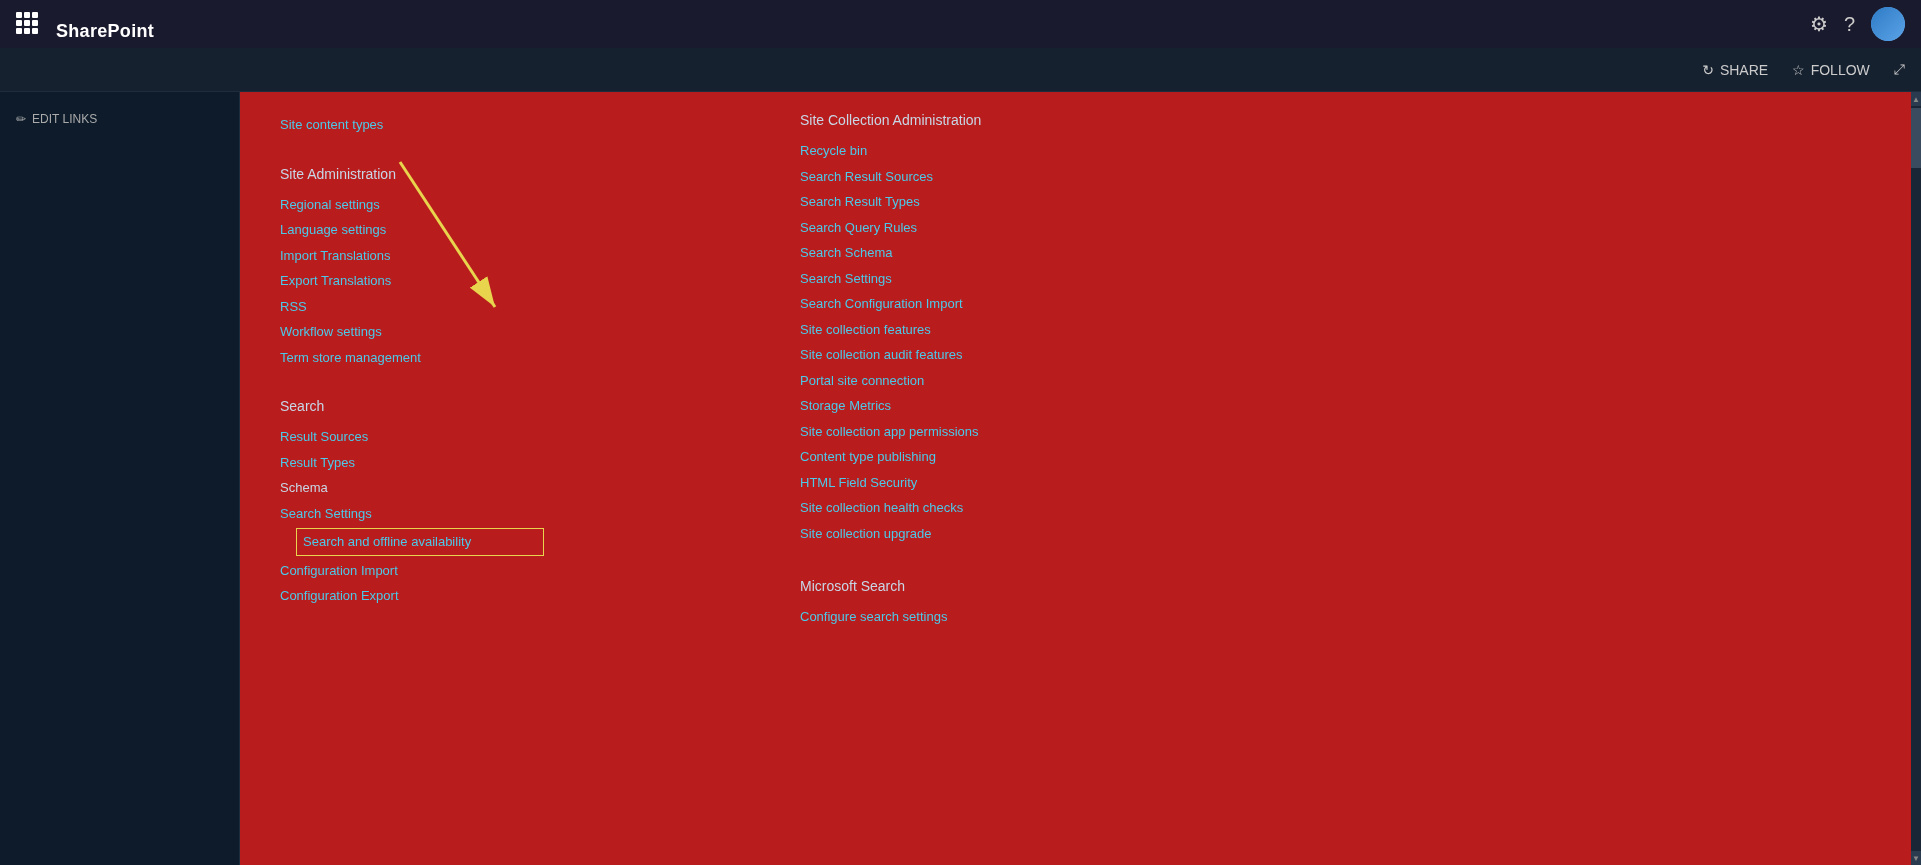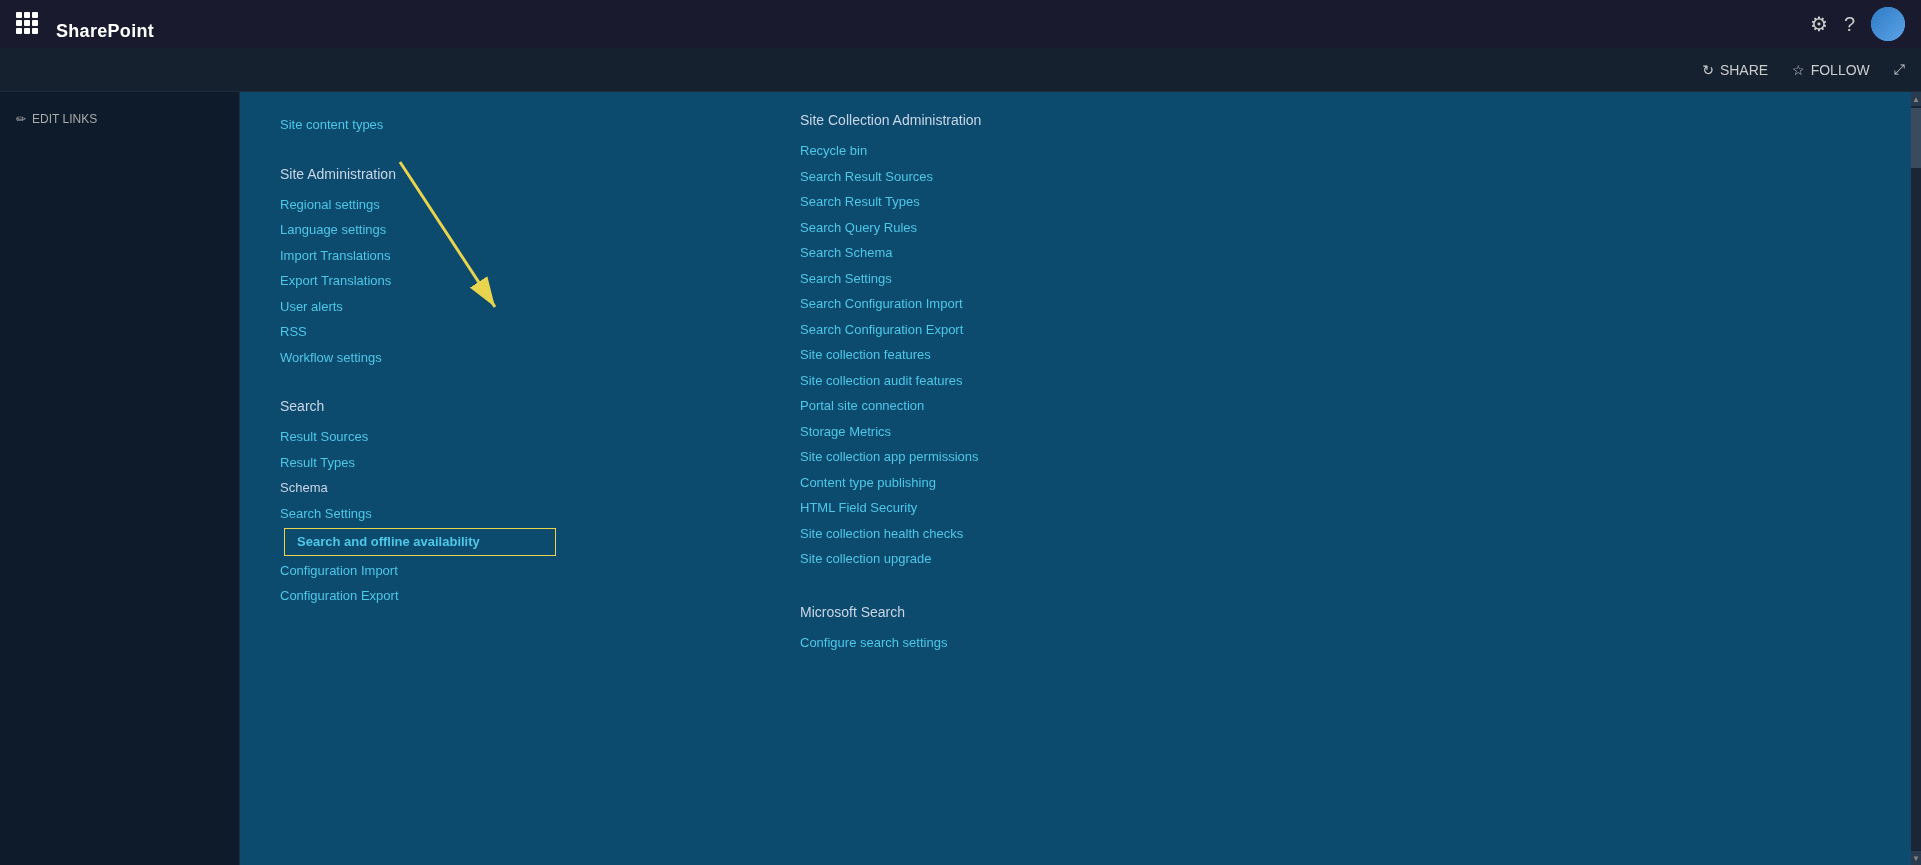--- a/index.html
+++ b/index.html
@@ -129,7 +129,7 @@
     
     .content-panel {
       flex: 1;
-      background-color: #0c4a6e;
+      background-color: #b91c1c;
       padding: 20px 40px;
       overflow-y: auto;
       display: flex;

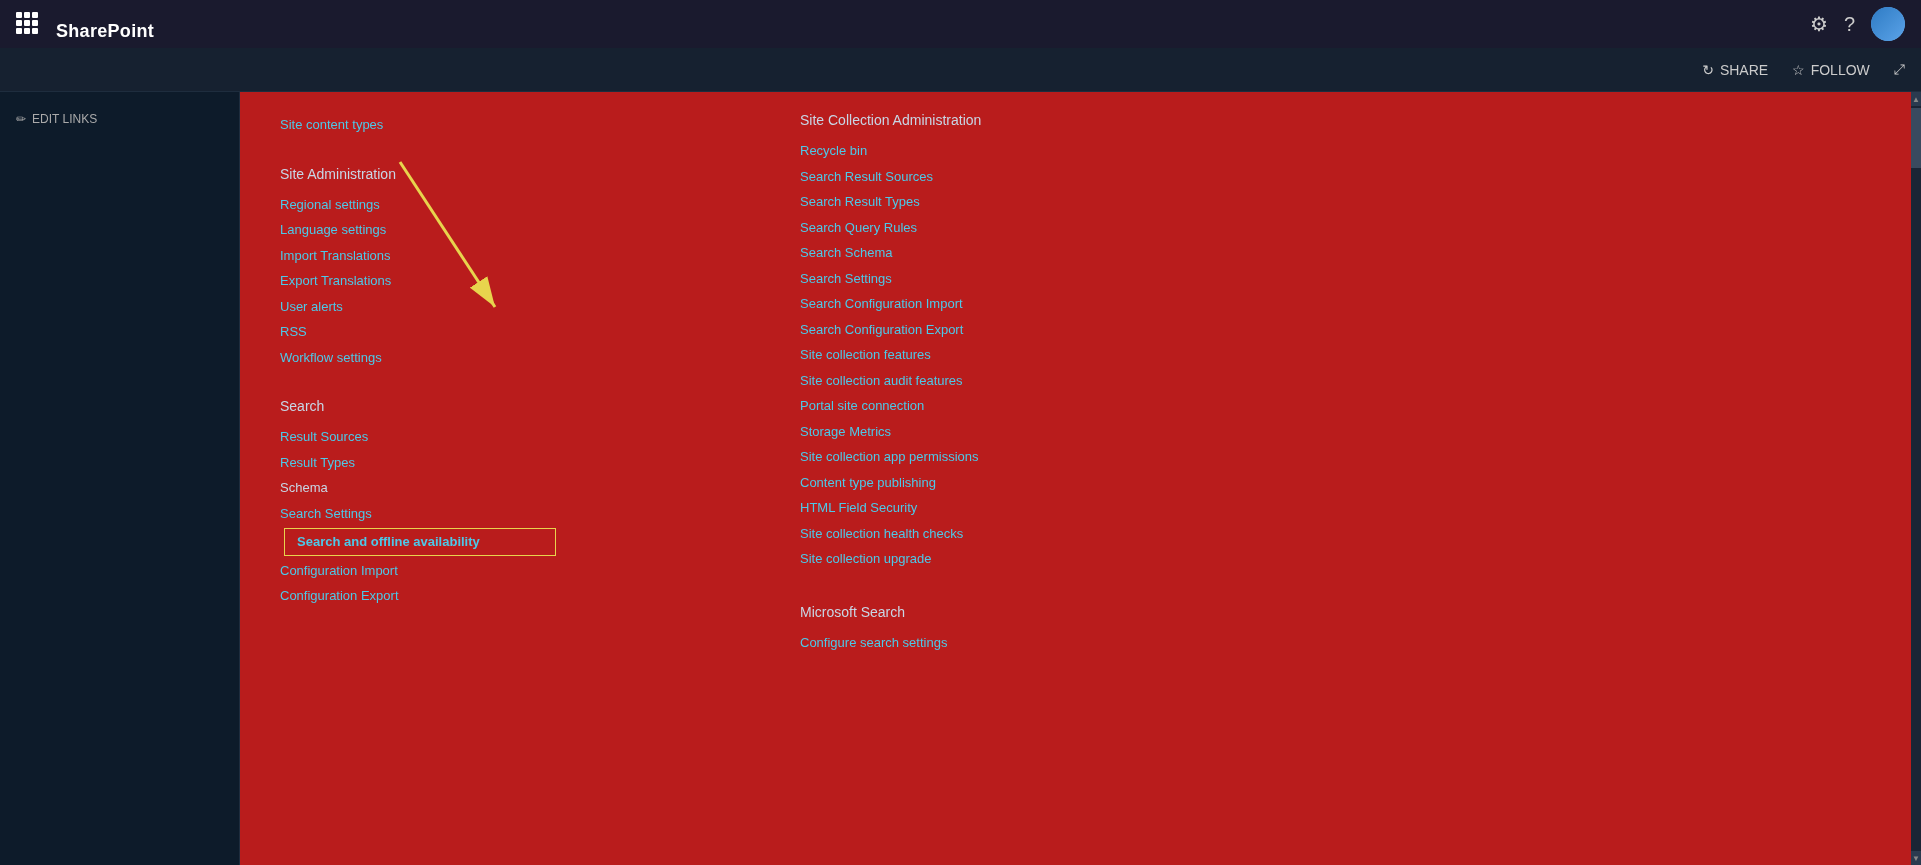--- a/index.html
+++ b/index.html
@@ -279,7 +279,6 @@
       <a class="nav-link">Language settings</a>
       <a class="nav-link">Import Translations</a>
       <a class="nav-link">Export Translations</a>
-      <a class="nav-link">User alerts</a>
       <a class="nav-link">RSS</a>
       <a class="nav-link">Workflow settings</a>
 

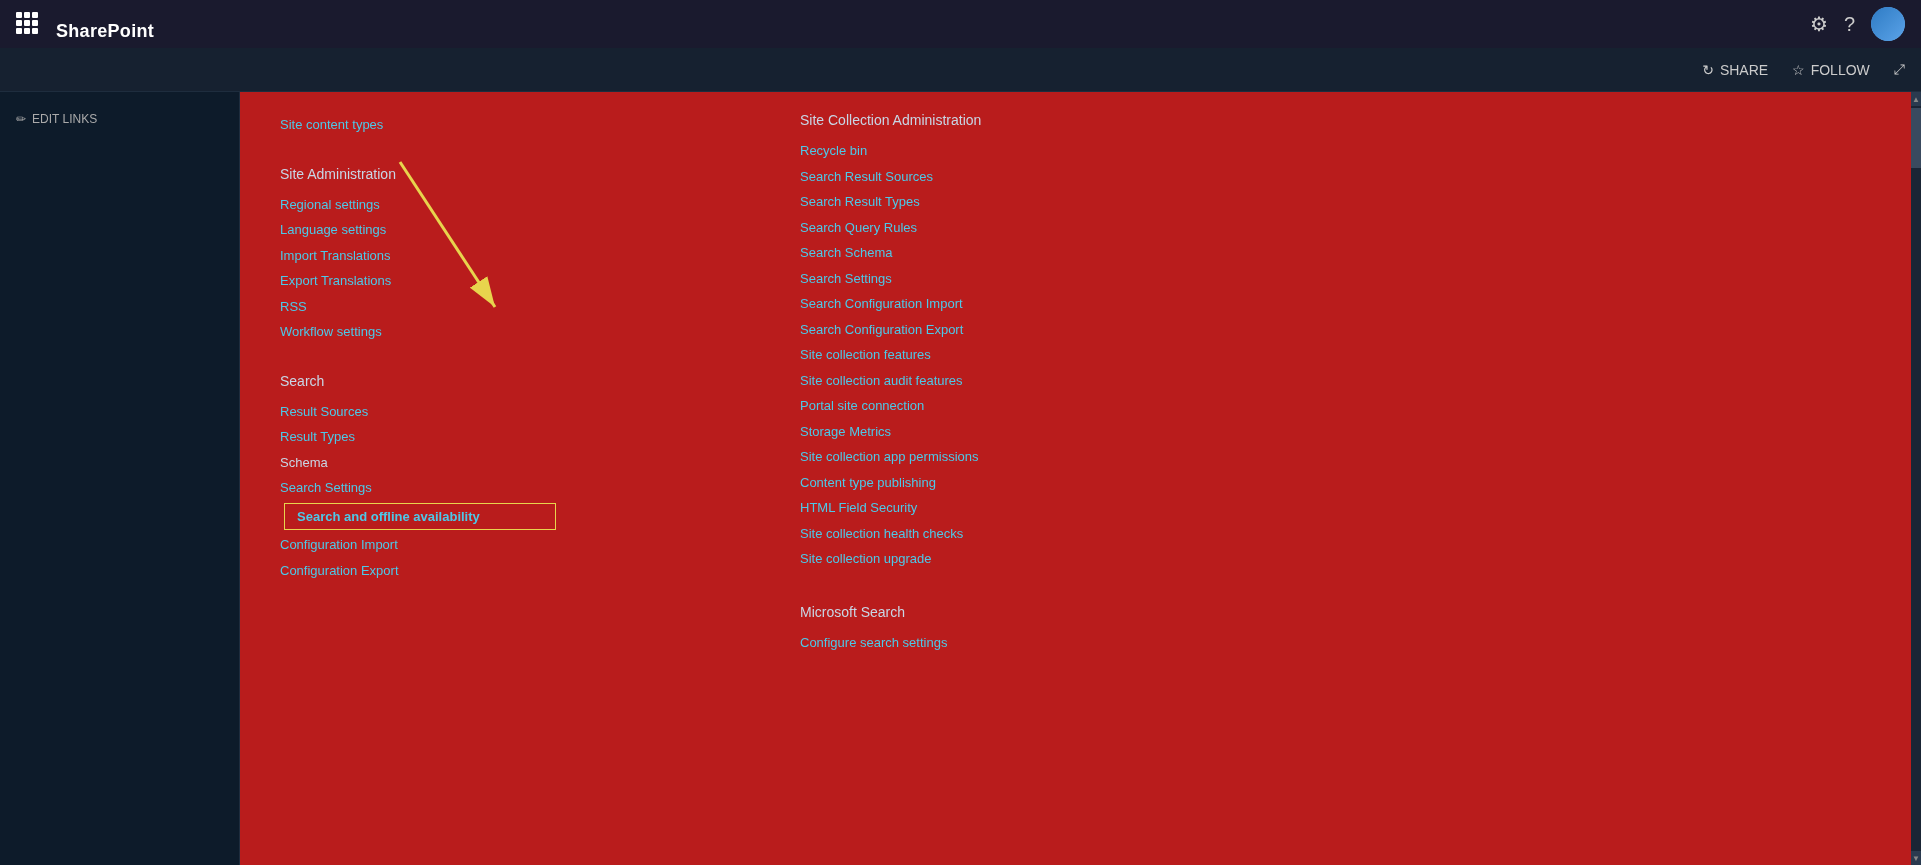--- a/index.html
+++ b/index.html
@@ -315,7 +315,6 @@
       <a class="nav-link">Search Schema</a>
       <a class="nav-link">Search Settings</a>
       <a class="nav-link">Search Configuration Import</a>
-      <a class="nav-link">Search Configuration Export</a>
       <a class="nav-link">Site collection features</a>
       <a class="nav-link">Site collection audit features</a>
       <a class="nav-link">Portal site connection</a>

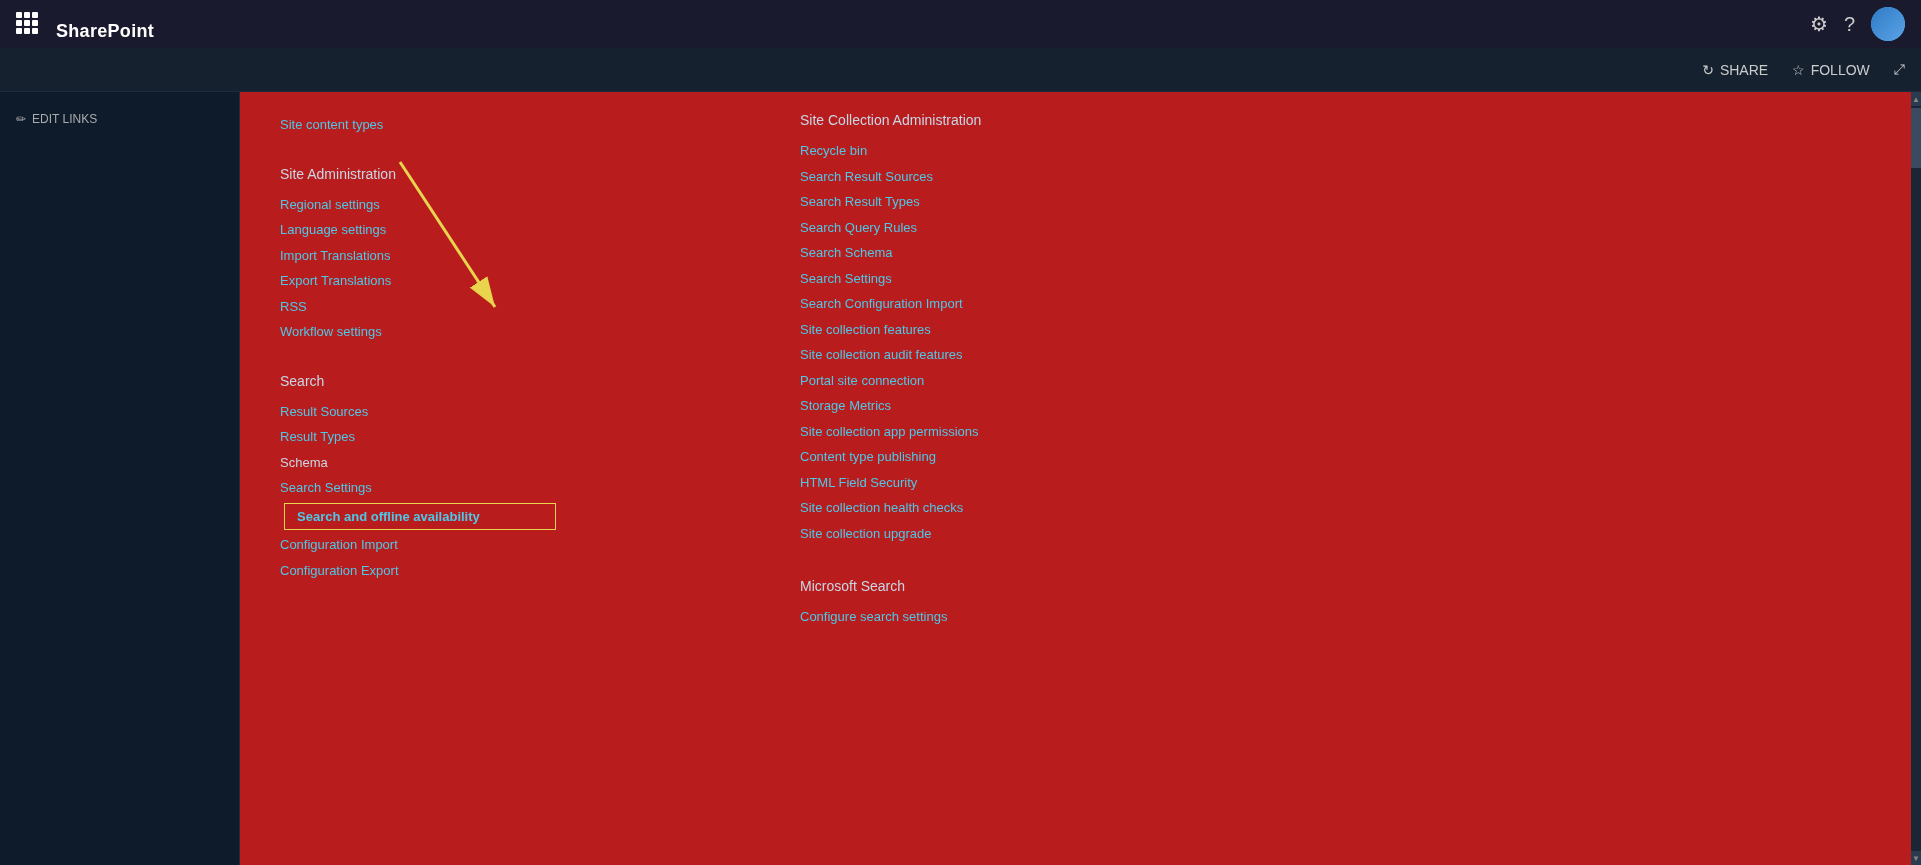--- a/index.html
+++ b/index.html
@@ -281,6 +281,7 @@
       <a class="nav-link">Export Translations</a>
       <a class="nav-link">RSS</a>
       <a class="nav-link">Workflow settings</a>
+      <a class="nav-link">Term store management</a>
 
       <div class="section-heading">Search</div>
 

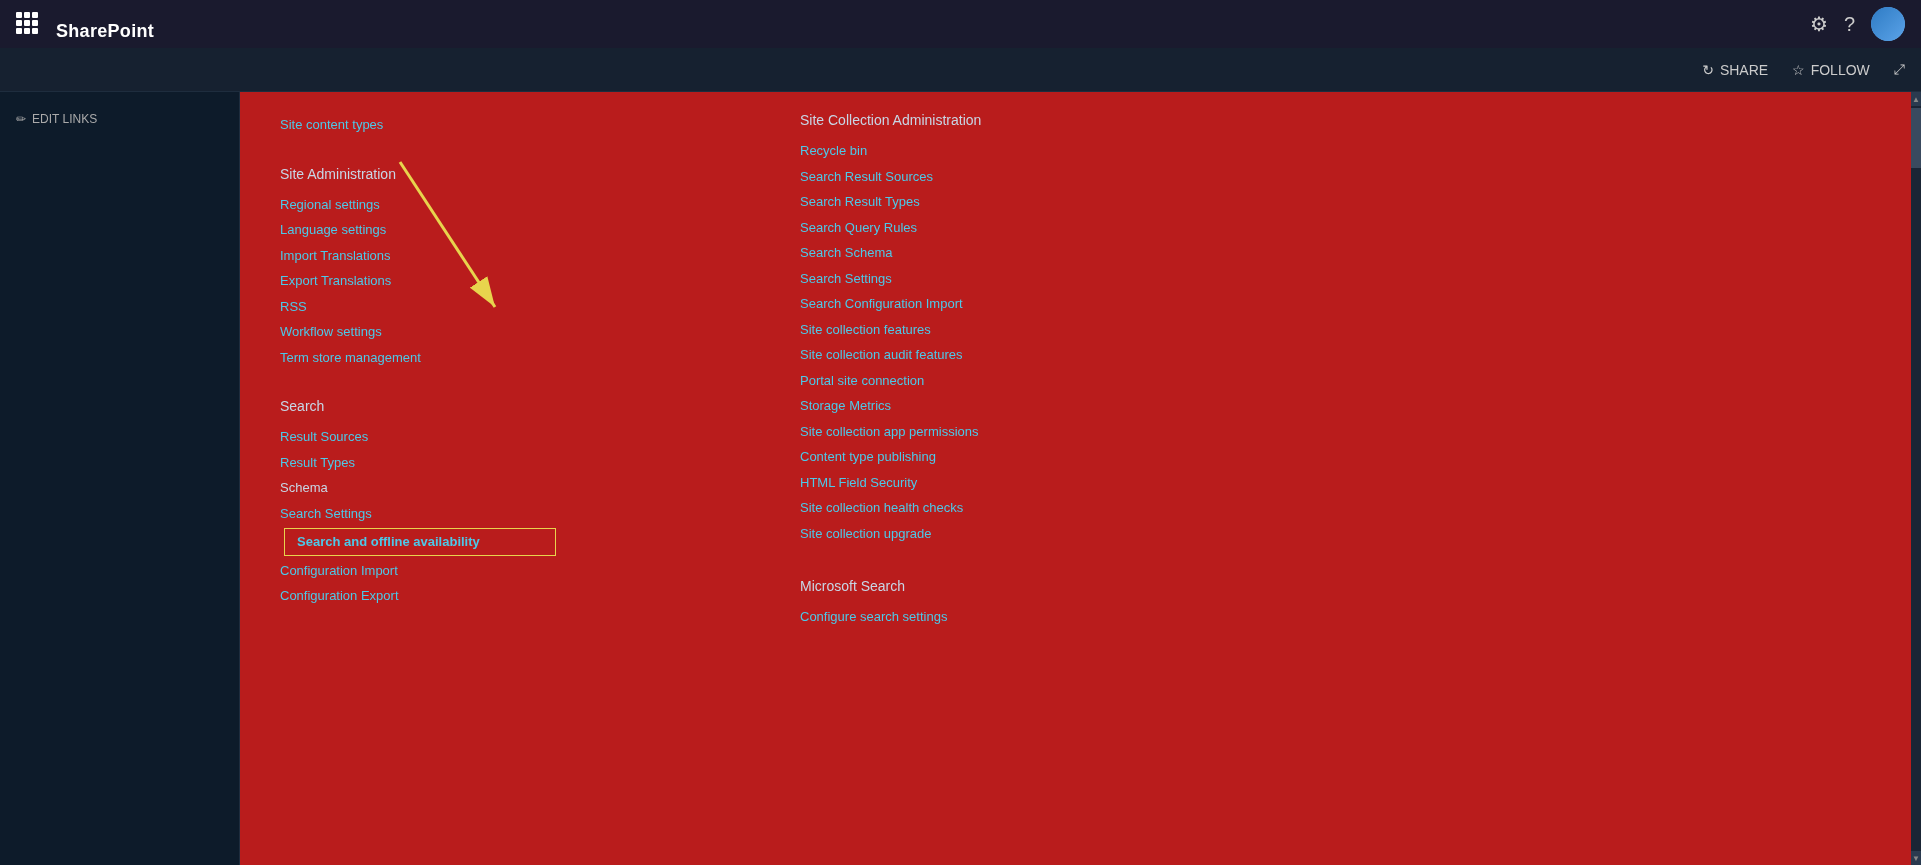--- a/index.html
+++ b/index.html
@@ -173,13 +173,12 @@
       color: #4dc8e8;
       font-size: 13px;
       text-decoration: none;
-      padding: 3px 12px;
+      padding: 3px 6px;
       cursor: pointer;
       line-height: 1.5;
       border: 1.5px solid #e8d44d;
       background-color: transparent;
-      margin: 2px 4px;
-      font-weight: bold;
+      margin: 2px 16px;
     }
 
     .nav-link-bold {

